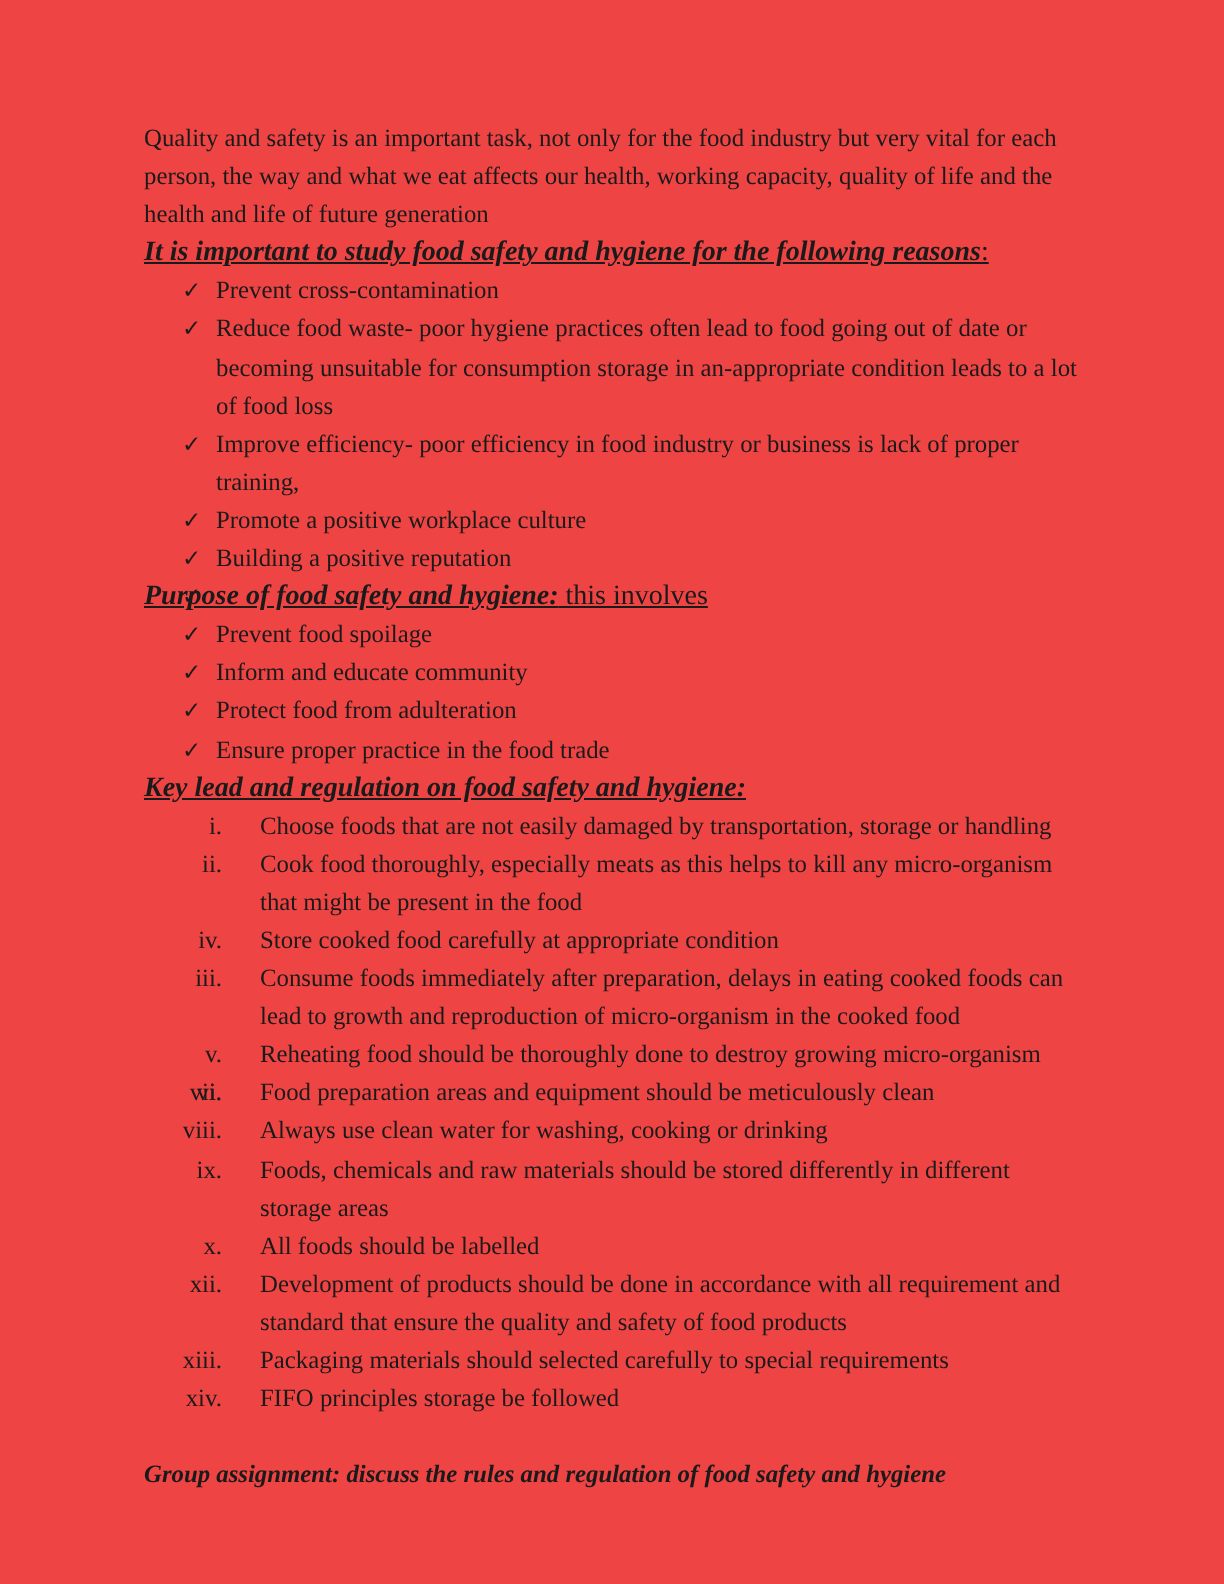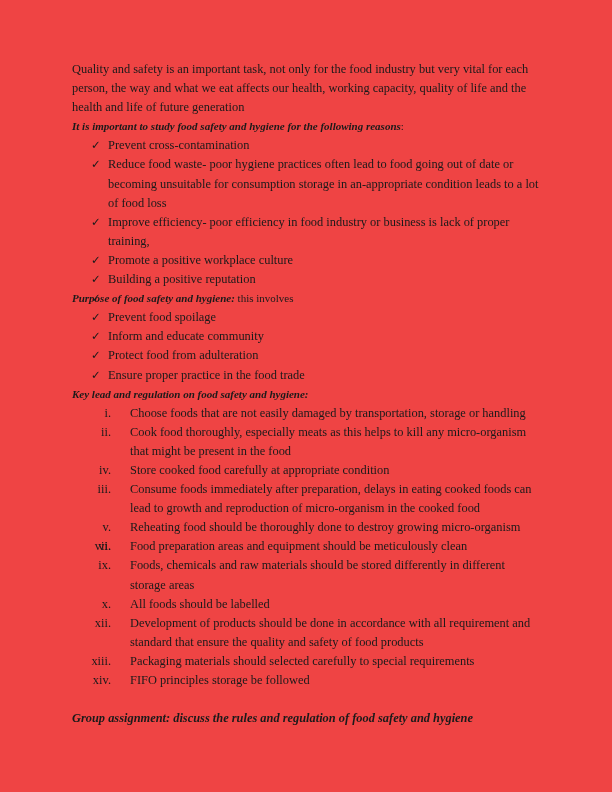--- a/index.html
+++ b/index.html
@@ -36,11 +36,12 @@
 
   
   .heading {
-    font-size: 11px;
+    font-size: 14px;
     line-height: 19.1px;
     margin: 0;
     font-weight: bold;
     font-style: italic;
+    text-decoration: underline;
   }
   .heading .plain {
     font-weight: normal;

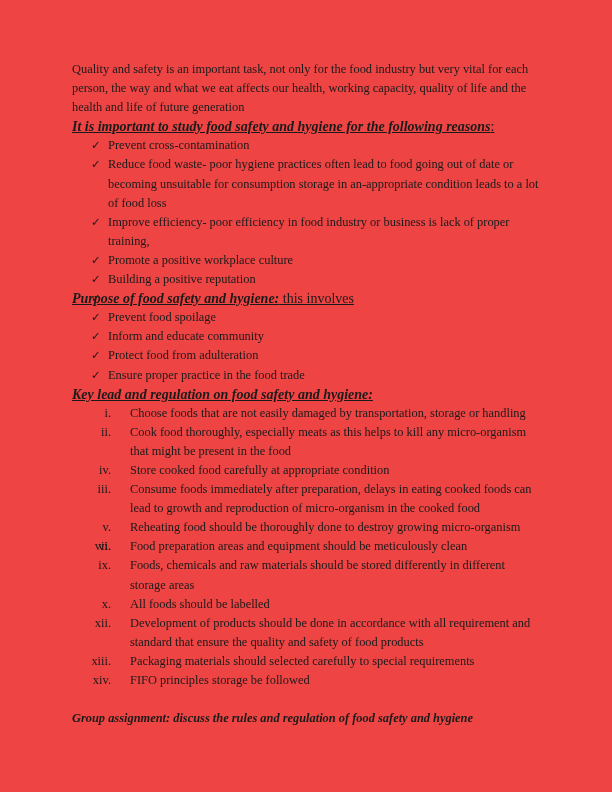--- a/index.html
+++ b/index.html
@@ -142,6 +142,7 @@
       <li><span class="num">v.</span><span>Reheating food should be thoroughly done to destroy growing micro-organism</span></li>
       <li><span class="num">vi.</span></li>
       <li><span class="num">vii.</span><span>Food preparation areas and equipment should be meticulously clean</span></li>
+      <li><span class="num">viii.</span><span>Always use clean water for washing, cooking or drinking</span></li>
       <li><span class="num">ix.</span><span>Foods, chemicals and raw materials should be stored differently in different storage areas</span></li>
       <li><span class="num">x.</span><span>All foods should be labelled</span></li>
       <li><span class="num">xii.</span><span>Development of products should be done in accordance with all requirement and standard that ensure the quality and safety of food products</span></li>

